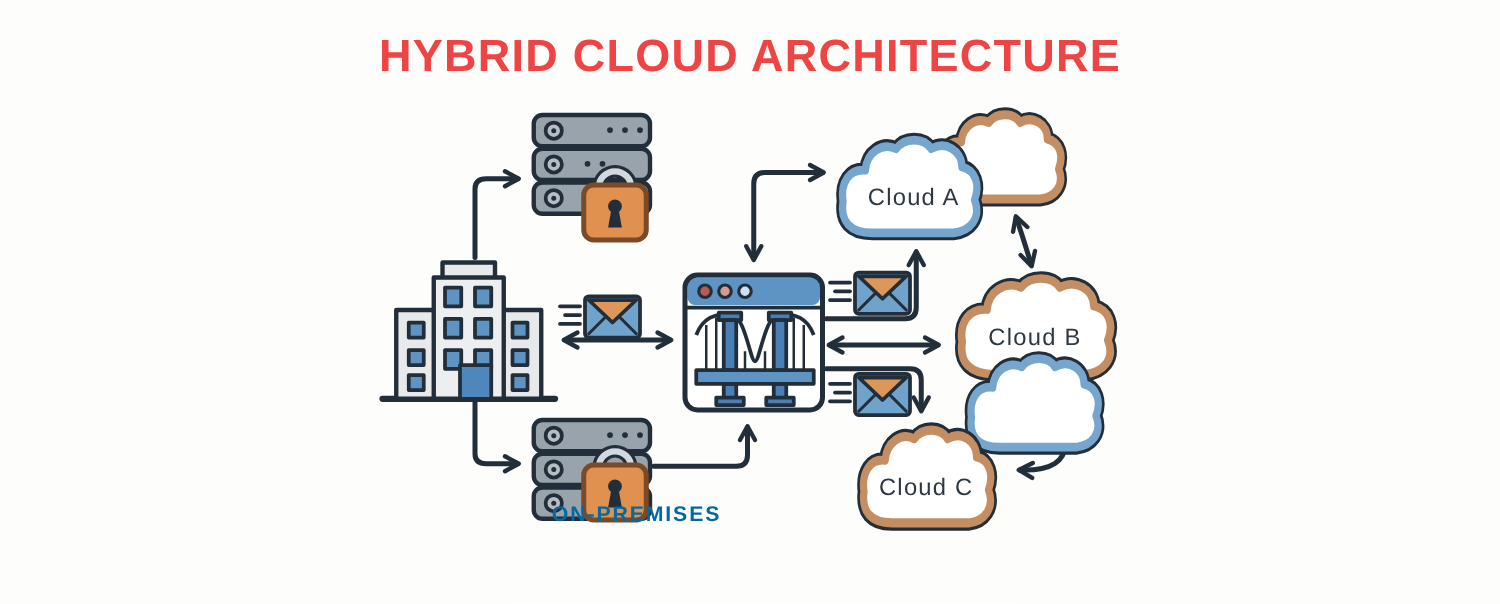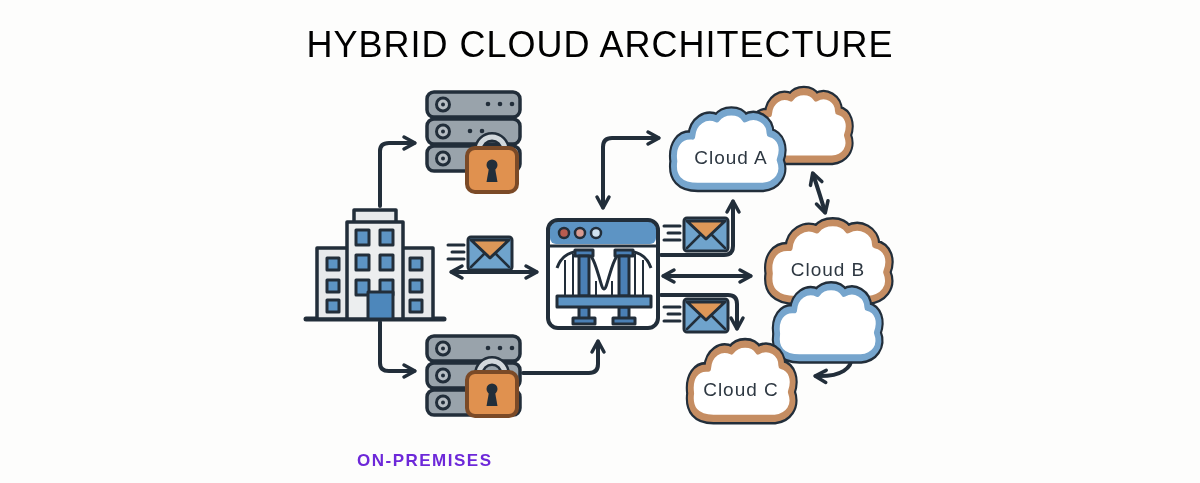--- a/index.html
+++ b/index.html
@@ -10,7 +10,7 @@
   .stage svg{position:absolute;left:0;top:0;}
   .title{
     position:absolute;left:0;right:0;top:24px;text-align:center;
-    font-size:36px;font-weight:normal;letter-spacing:1px;color:#000000;
+    font-size:36px;font-weight:bold;letter-spacing:1px;color:#ef4444;
   }
   .zone-label{
     position:absolute;top:451px;width:220px;text-align:left;

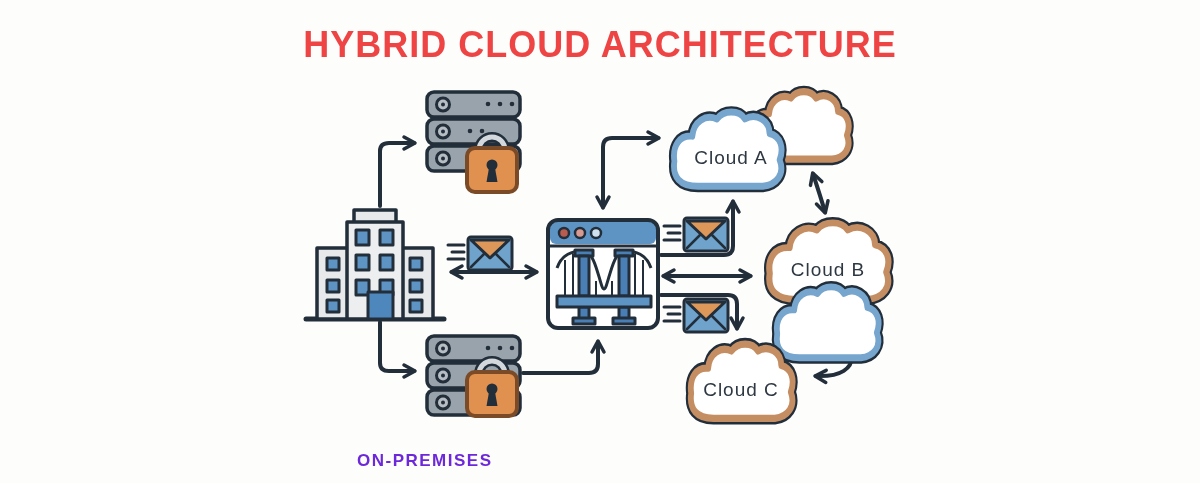--- a/index.html
+++ b/index.html
@@ -13,8 +13,8 @@
     font-size:36px;font-weight:bold;letter-spacing:1px;color:#ef4444;
   }
   .zone-label{
-    position:absolute;top:451px;width:220px;text-align:left;
-    font-size:17px;font-weight:bold;letter-spacing:1.5px;color:#6d28d9;
+    position:absolute;top:402px;width:220px;text-align:right;
+    font-size:17px;font-weight:bold;letter-spacing:1.5px;color:#0369a1;
   }
   .zone-onprem{left:357px;}
   .zone-multi{left:632px;}

